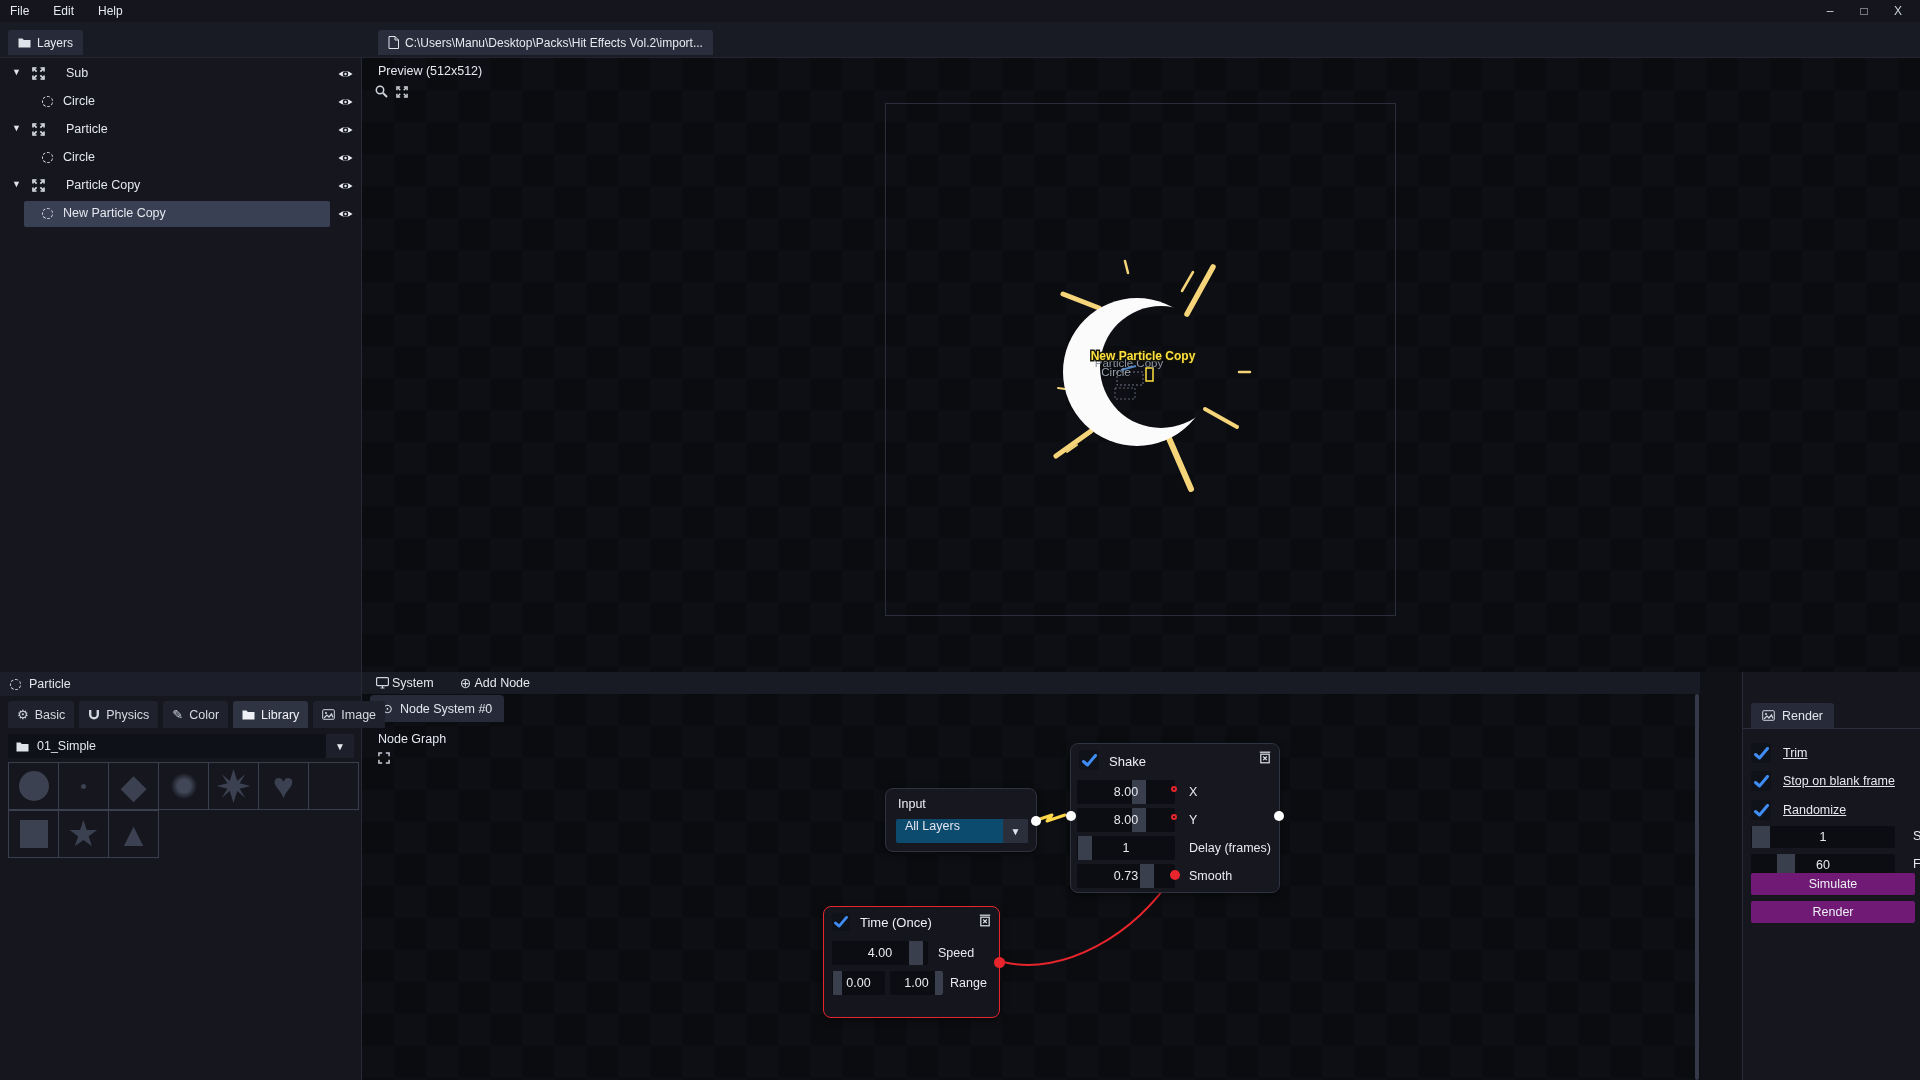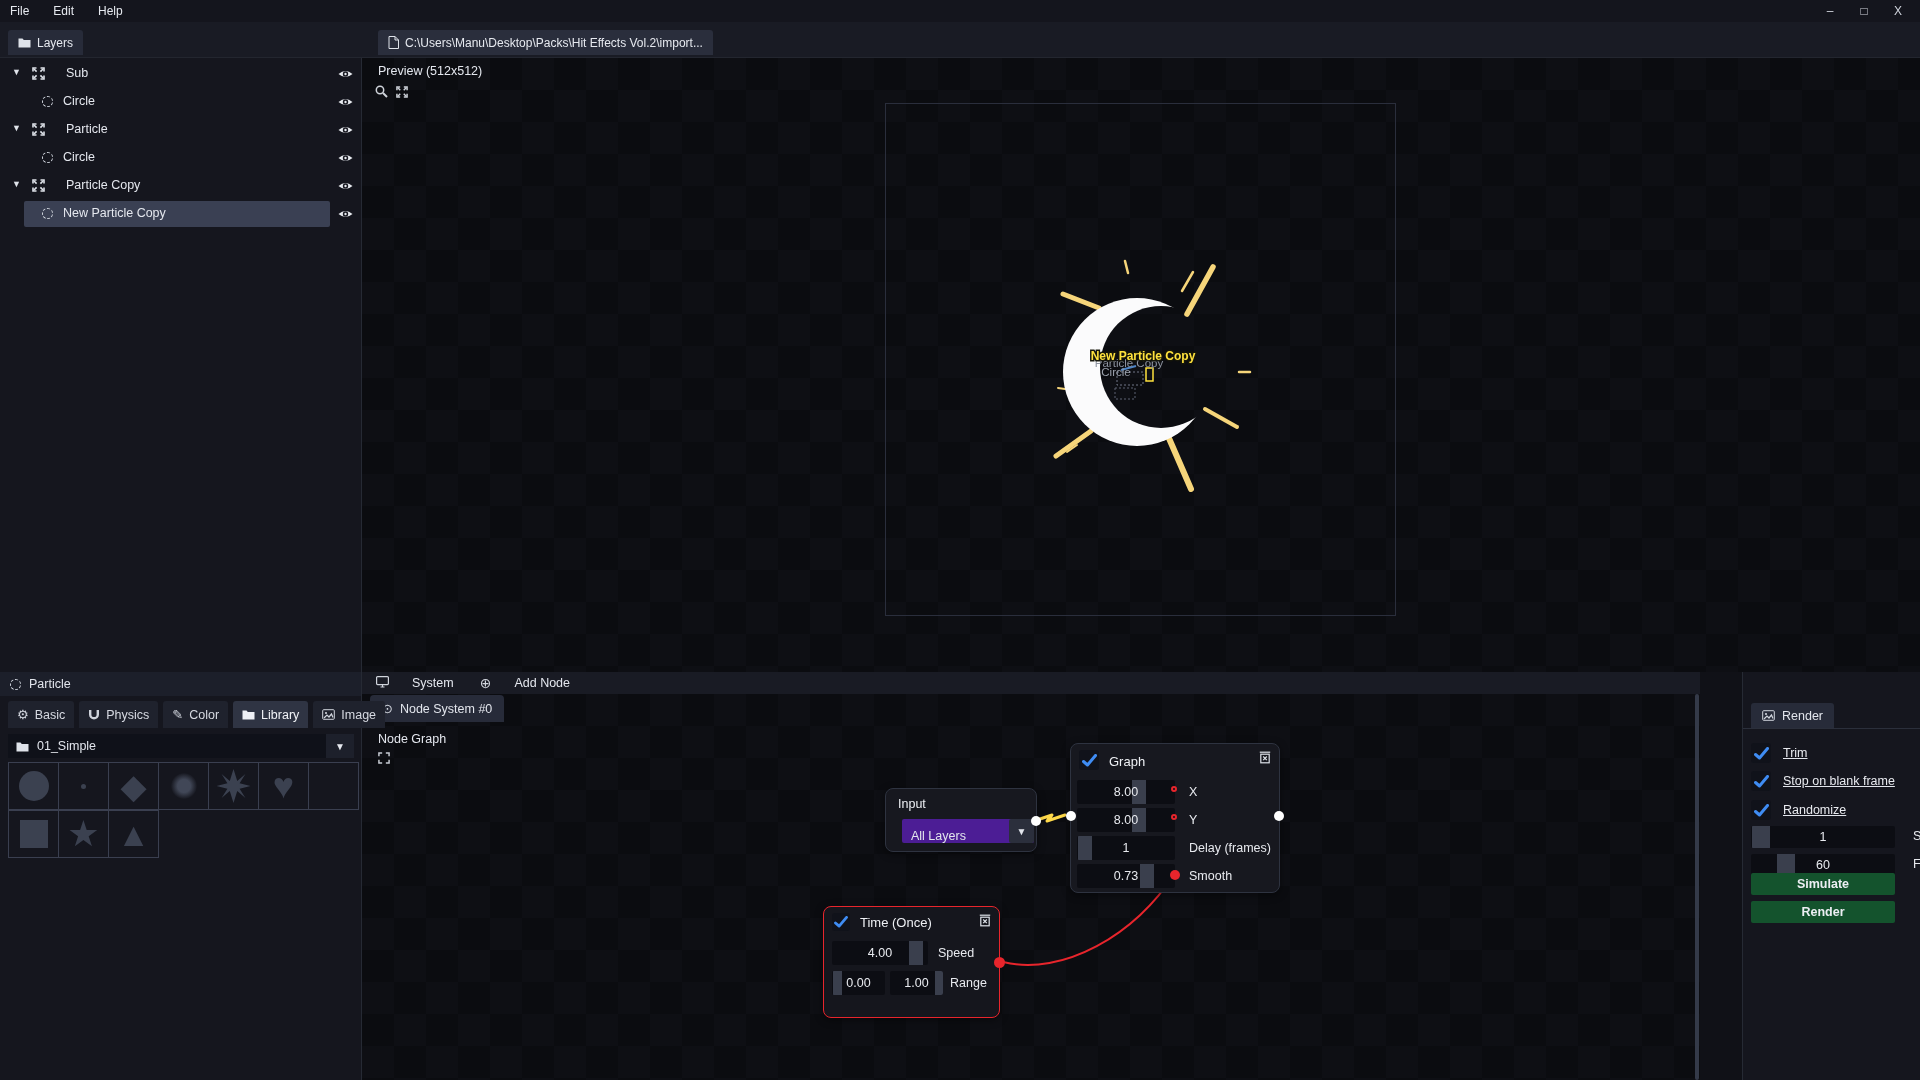--- a/index.html
+++ b/index.html
@@ -67,7 +67,7 @@
   
   .node-editor { left:362px; top:672px; width:1338px; height:408px; background:#191b24; z-index:10; }
   .ne-header { position:absolute; left:0; top:0; width:100%; height:22px; background:#191b24; display:flex; align-items:center; gap:26px; padding-left:14px; }
-  .ne-hitem { display:flex; align-items:flex-start; gap:23px; font-size:12.5px; color:#e4e7ee; }
+  .ne-hitem { display:flex; align-items:center; gap:3px; font-size:12.5px; color:#e4e7ee; }
   .ne-canvas { position:absolute; left:0; top:22px; width:100%; height:386px; }
   .ne-tab { position:absolute; left:8px; top:1px; height:27px; background:#272b39; border-radius:4px 4px 0 0; display:flex; align-items:center; gap:7px; padding:0 12px; font-size:12.5px; }
   .ng-label { position:absolute; left:16px; top:38px; font-size:12.5px; color:#e4e7ee; }

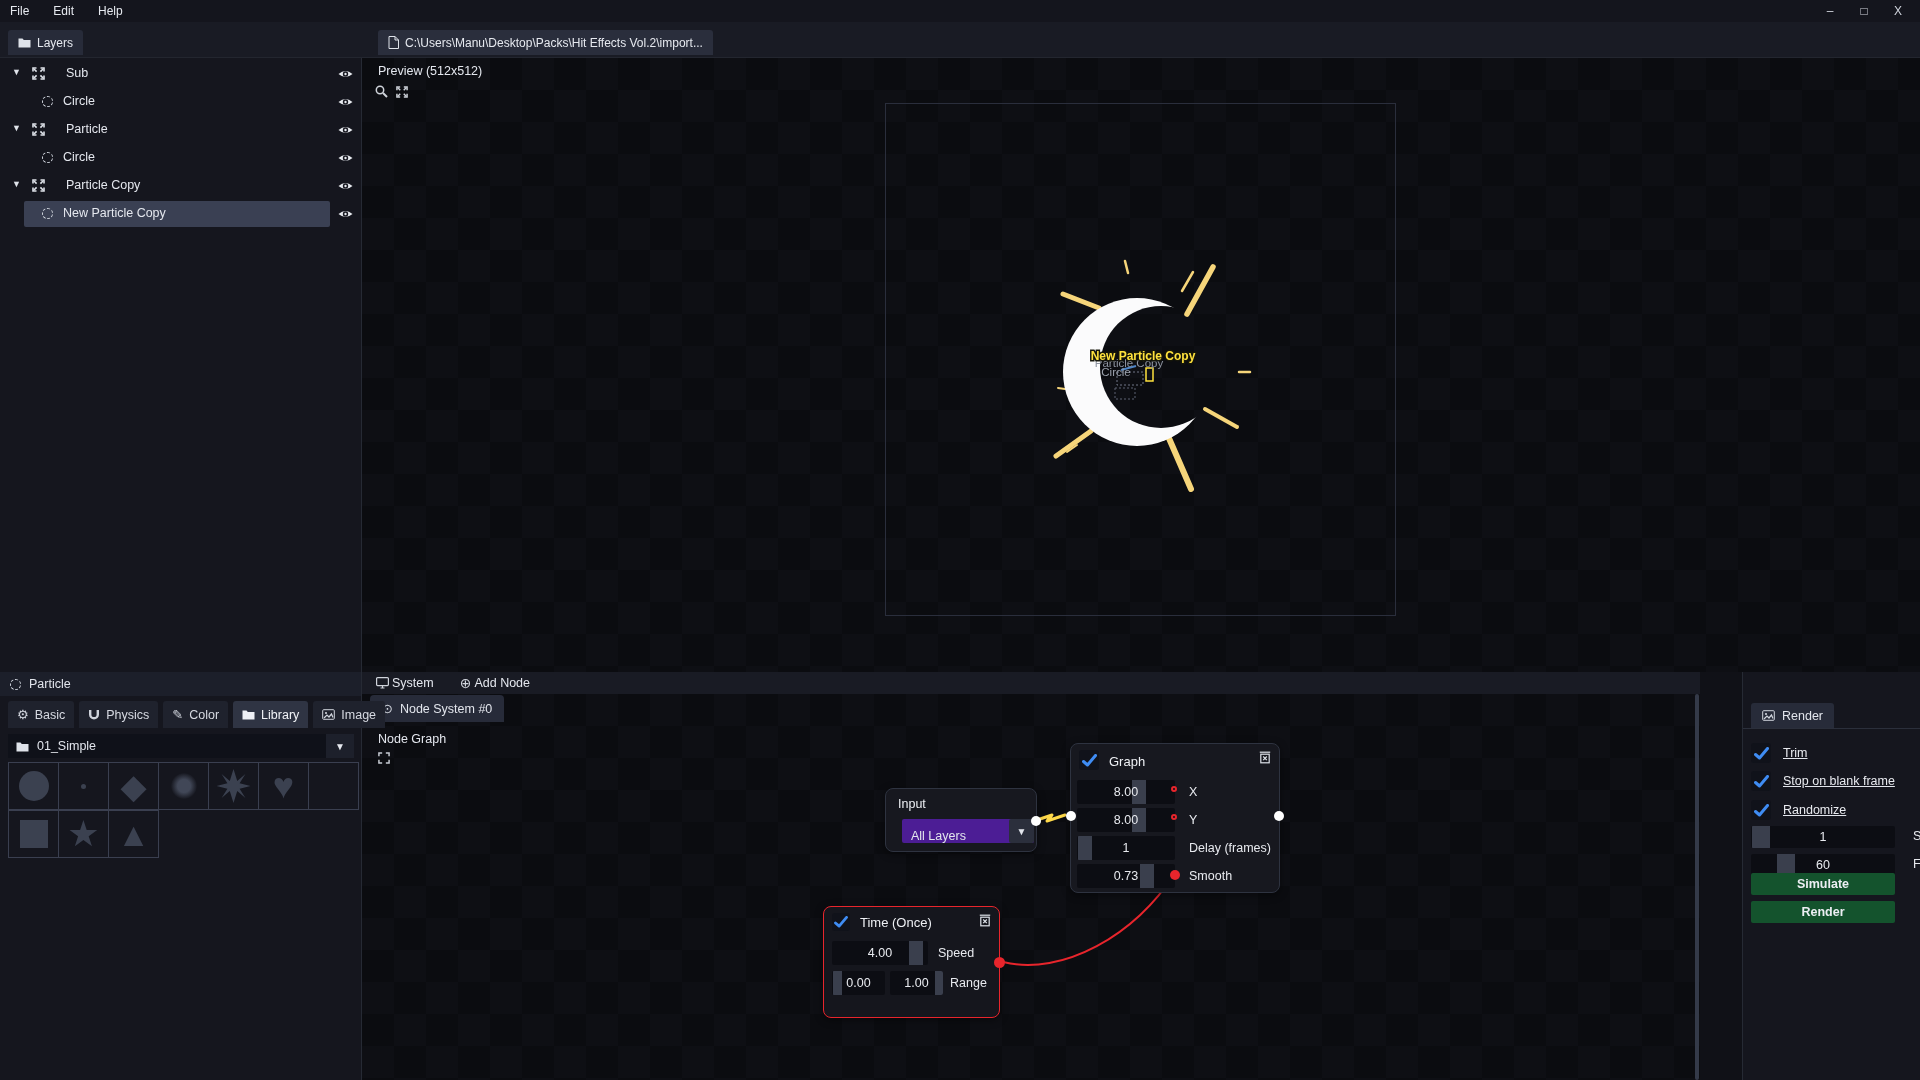--- a/index.html
+++ b/index.html
@@ -426,7 +426,7 @@
             <path d="M1.5 7.5L5.5 11 13.5 1.5"></path>
           </svg>
         </span>
-      <span class="ntitle">Graph</span>
+      <span class="ntitle">Shake</span>
       <span class="ntrash">
           <svg width="12" height="13" viewBox="0 0 12 13" fill="none" stroke="#dfe3ea" stroke-width="1.2">
             <path d="M.8 1.2h10.4"></path>

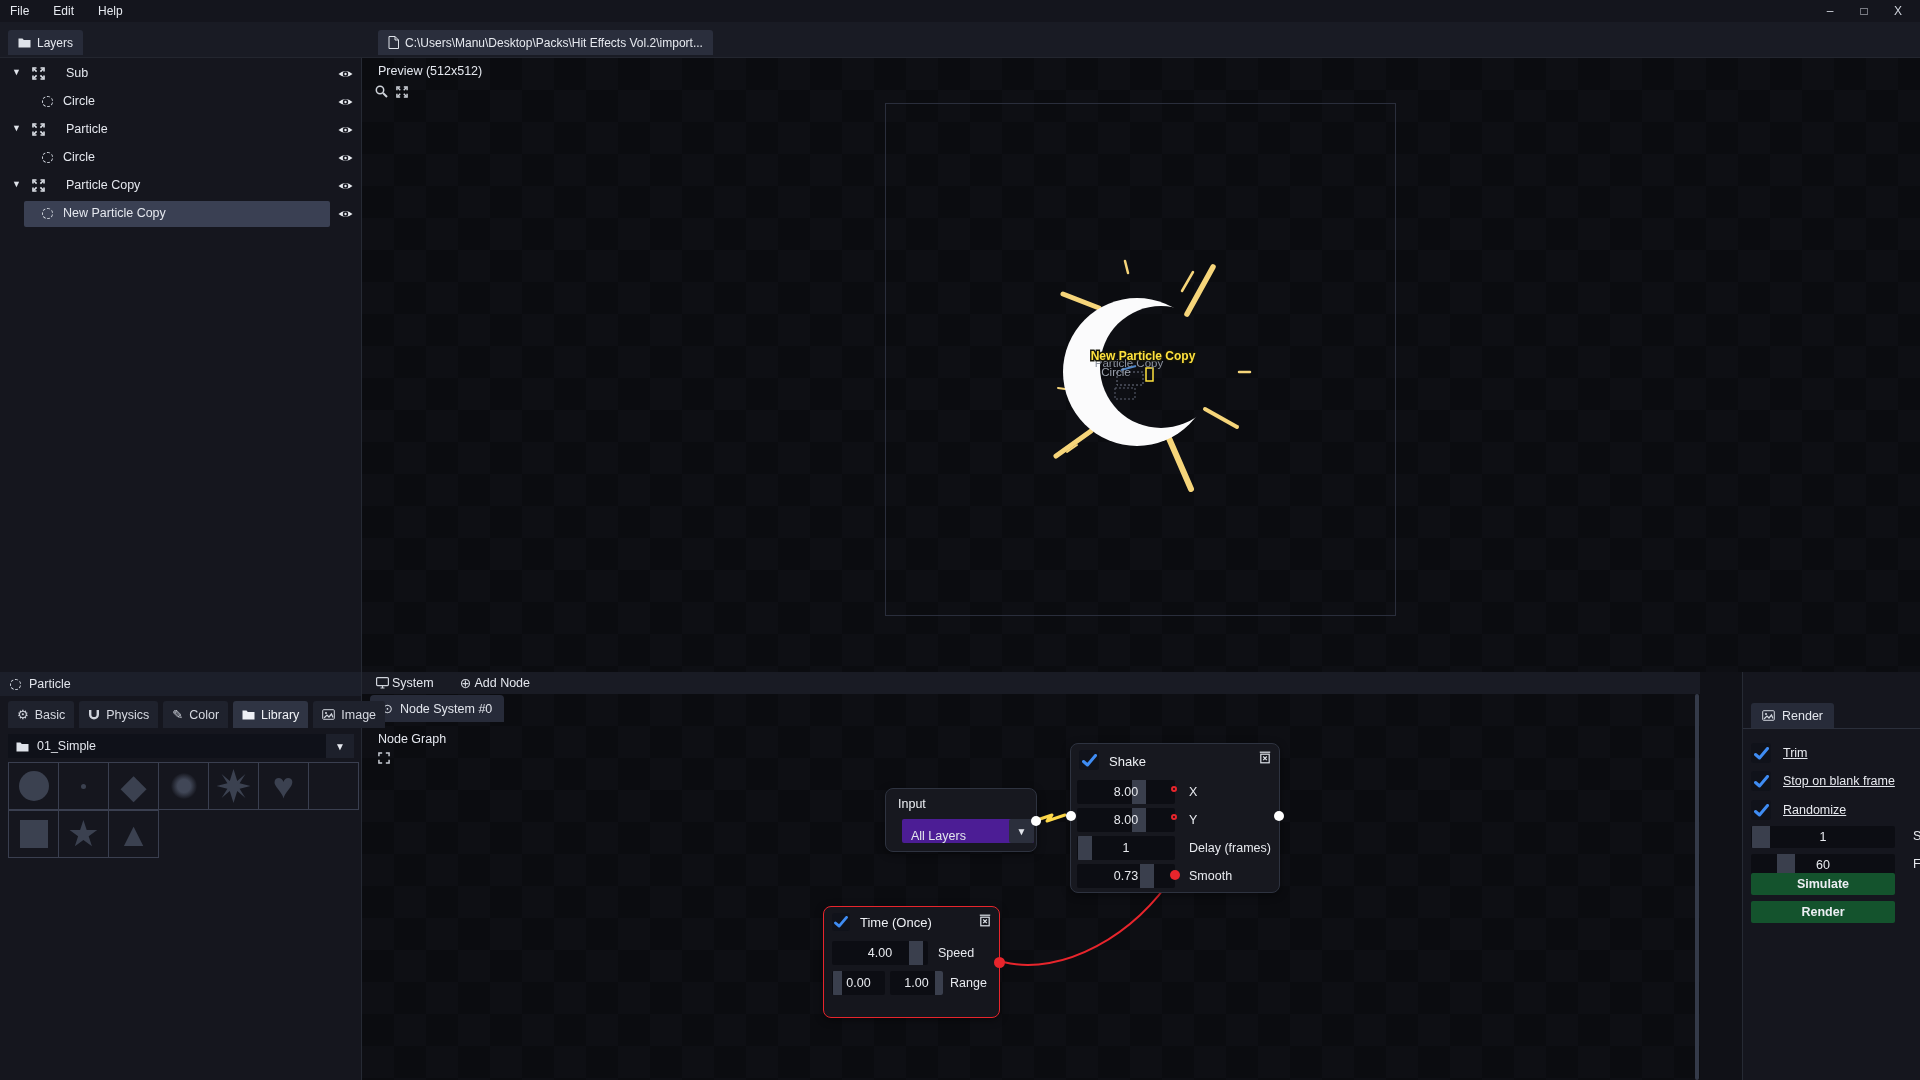--- a/index.html
+++ b/index.html
@@ -91,7 +91,7 @@
   .conn.whitefill { width:10px; height:10px; background:#ffffff; }
 
   .node-input .ntitle2 { position:absolute; left:12px; top:8px; font-size:12.5px; color:#eef0f4; }
-  .dropdown { position:absolute; left:16px; top:30px; width:132px; height:24px; background:#4c1d95; border-radius:2px; display:flex; align-items:flex-end; }
+  .dropdown { position:absolute; left:10px; top:30px; width:132px; height:24px; background:#0c4a6e; border-radius:2px; display:flex; align-items:flex-start; }
   .dropdown .dval { padding-left:9px; font-size:12.5px; }
   .dropdown .dcaret { position:absolute; right:0; top:0; width:25px; height:24px; background:#2b2f3c; border-radius:2px; display:flex; align-items:center; justify-content:center; font-size:10px; }
 

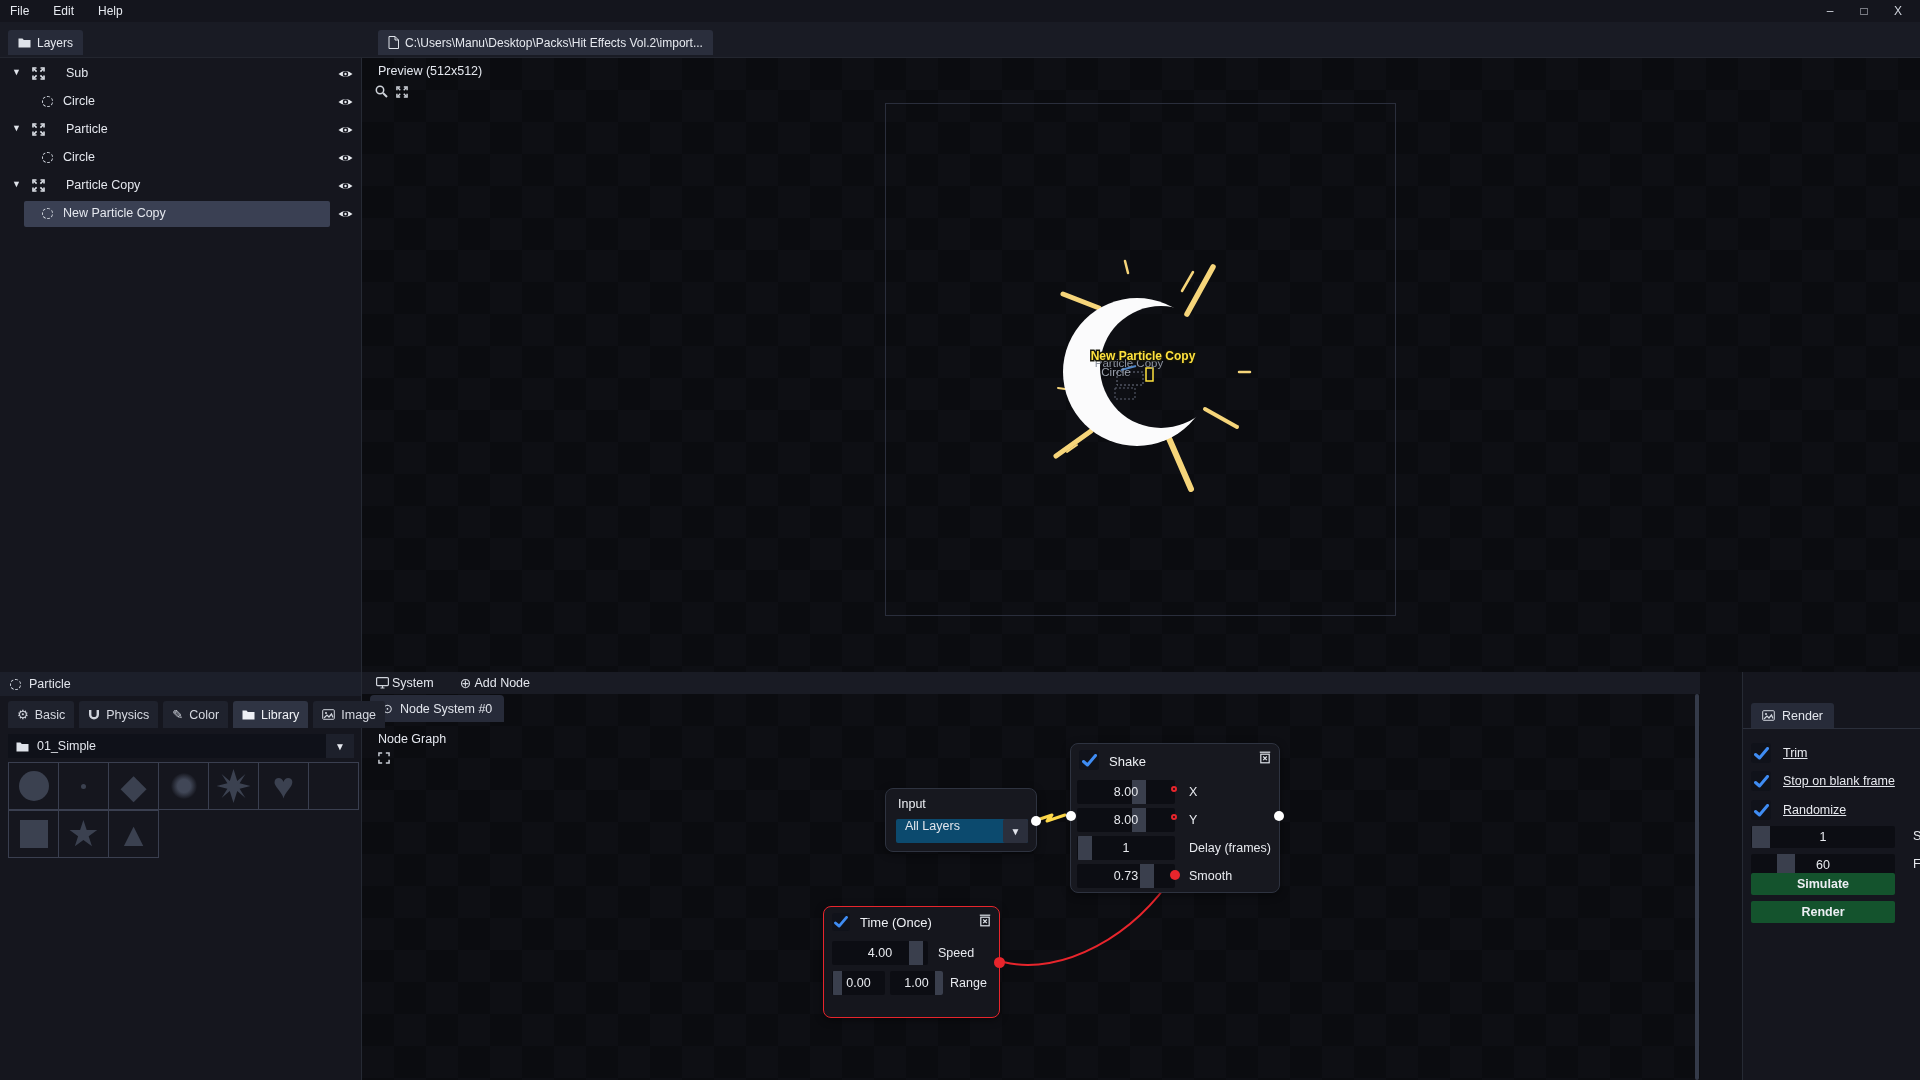--- a/index.html
+++ b/index.html
@@ -107,7 +107,7 @@
   .rp-sl { position:absolute; left:8px; width:144px; height:22px; }
   .rp-sl .slin { height:22px; width:144px; left:0; }
   .rp-sllabel { position:absolute; left:162px; font-size:12.5px; top:3px; color:#e8eaef; }
-  .rp-btn { position:absolute; left:8px; width:144px; height:22px; background:#14532d; border-radius:2px; display:flex; align-items:center; justify-content:center; font-size:12.5px; color:#eceef3;font-weight:bold; }
+  .rp-btn { position:absolute; left:8px; width:164px; height:22px; background:#701a75; border-radius:2px; display:flex; align-items:center; justify-content:center; font-size:12.5px; color:#eceef3; }
 </style>
 </head>
 <body>

